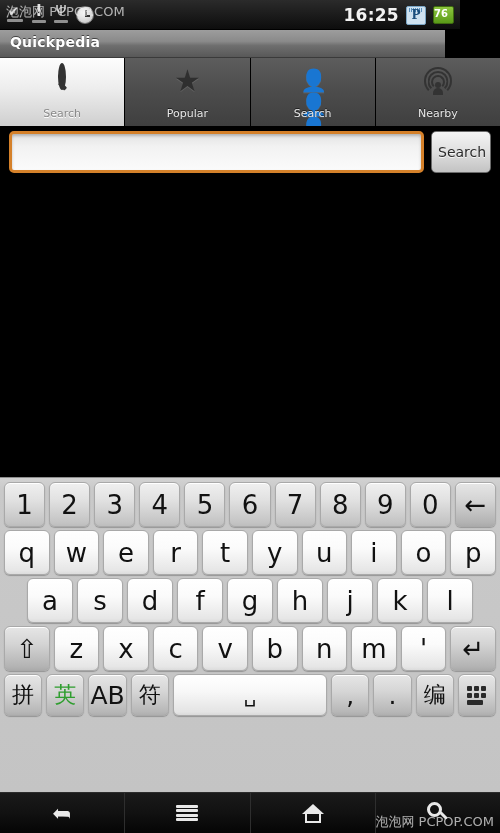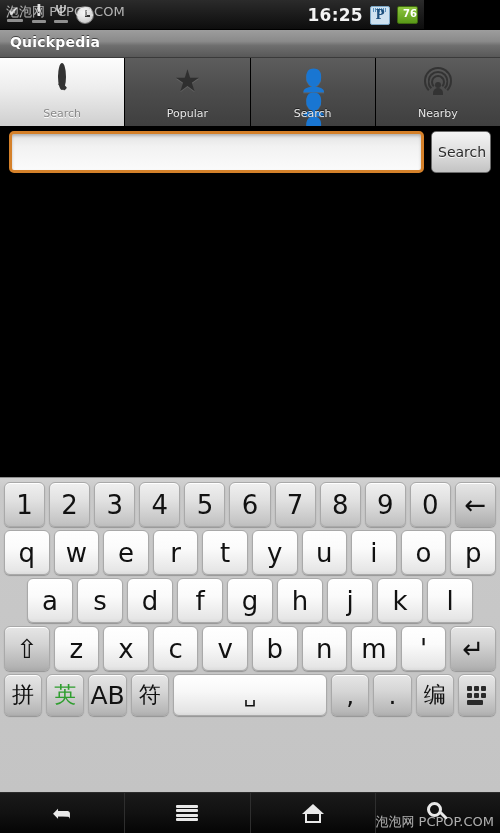--- a/index.html
+++ b/index.html
@@ -13,7 +13,7 @@
 
   
   .statusbar{
-    position:absolute;left:0;top:0;width:424px;height:30px;
+    position:absolute;left:0;top:0;width:460px;height:30px;
     background:linear-gradient(180deg,#2b2b2b 0%,#1a1a1a 55%,#0d0d0d 100%);
     border-bottom:1px solid #000;
     box-sizing:border-box;

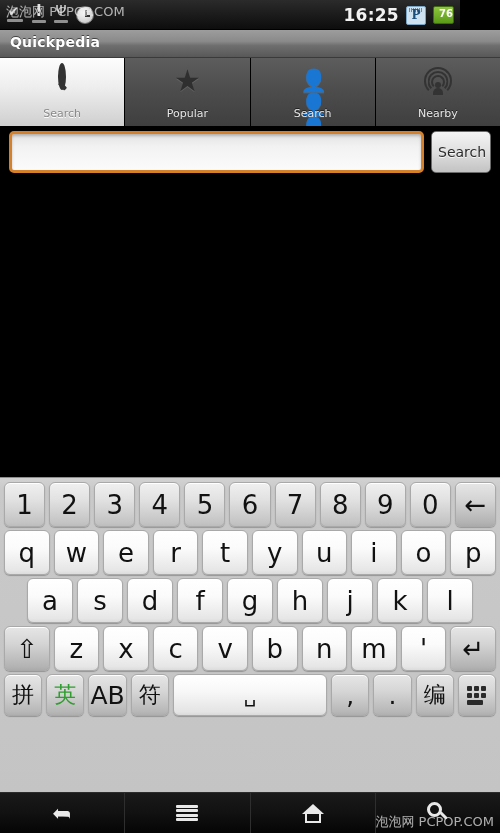--- a/index.html
+++ b/index.html
@@ -31,7 +31,7 @@
   .sb-batt{width:21px;height:18px;border-radius:2px;
     background:linear-gradient(180deg,#8ec63f 0%,#5a9a18 100%);
     border:1px solid #3f6a10;box-sizing:border-box;position:relative;}
-  .sb-batt span{position:absolute;left:0;right:0;top:2px;text-align:right;
+  .sb-batt span{position:absolute;left:0;right:0;top:2px;text-align:left;
     font-size:10px;font-weight:bold;color:#fff;line-height:1;}
 
   

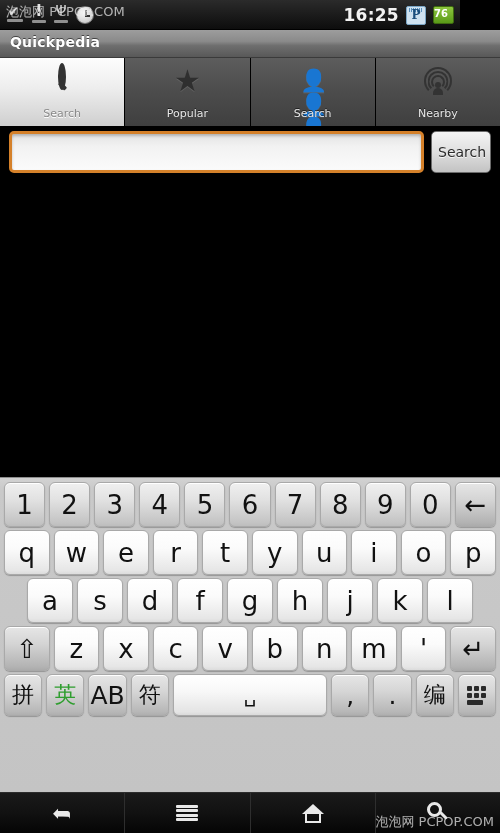--- a/index.html
+++ b/index.html
@@ -52,7 +52,7 @@
 
   
   .titlebar{
-    position:absolute;left:0;top:30px;width:500px;height:28px;
+    position:absolute;left:0;top:30px;width:445px;height:28px;
     background:linear-gradient(180deg,#9d9d9d 0%,#8a8a8a 42%,#6e6e6e 58%,#585858 100%);
     border-bottom:1px solid #3a3a3a;box-sizing:border-box;
   }

